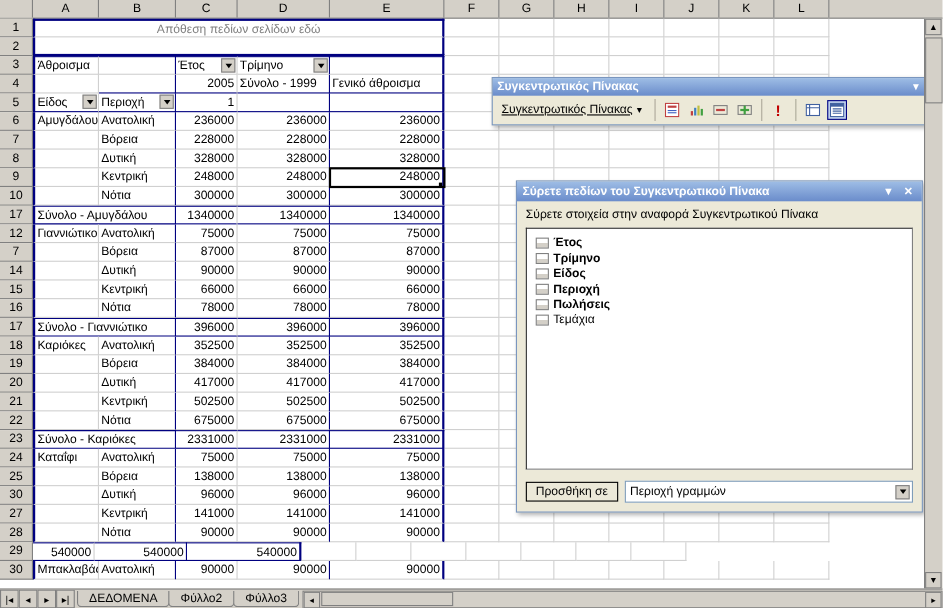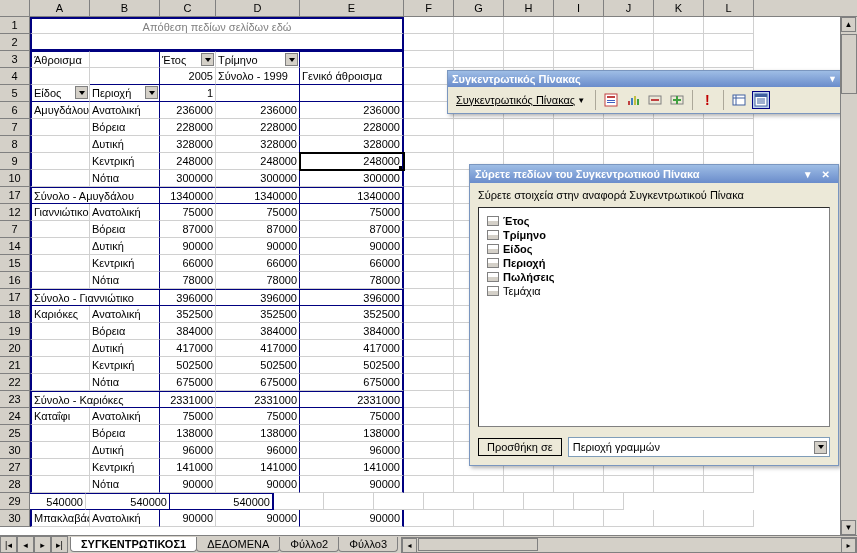--- a/index.html
+++ b/index.html
@@ -658,7 +658,6 @@
     <div class="nav-btn">▸|</div>
   </div>
   <div class="tabs" id="tabs">
-      <div class="tab active">ΣΥΓΚΕΝΤΡΩΤΙΚΟΣ1</div>
       <div class="tab">ΔΕΔΟΜΕΝΑ</div>
       <div class="tab">Φύλλο2</div>
       <div class="tab">Φύλλο3</div>

